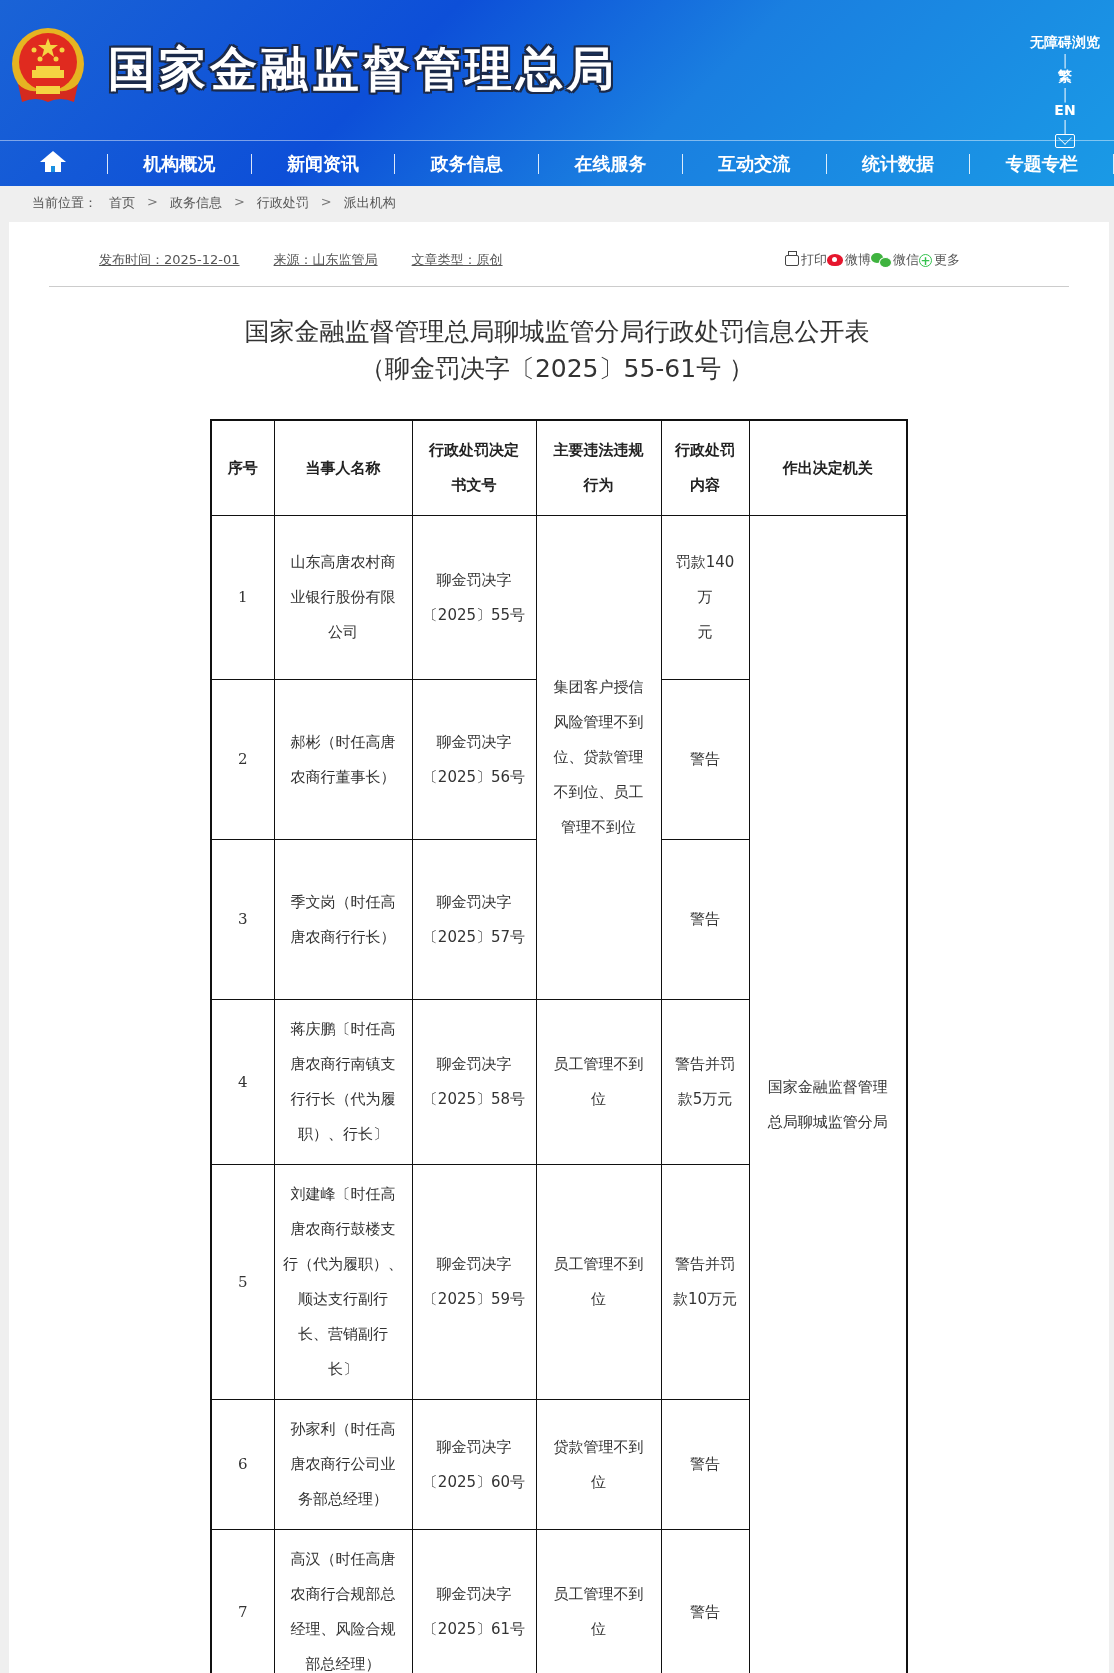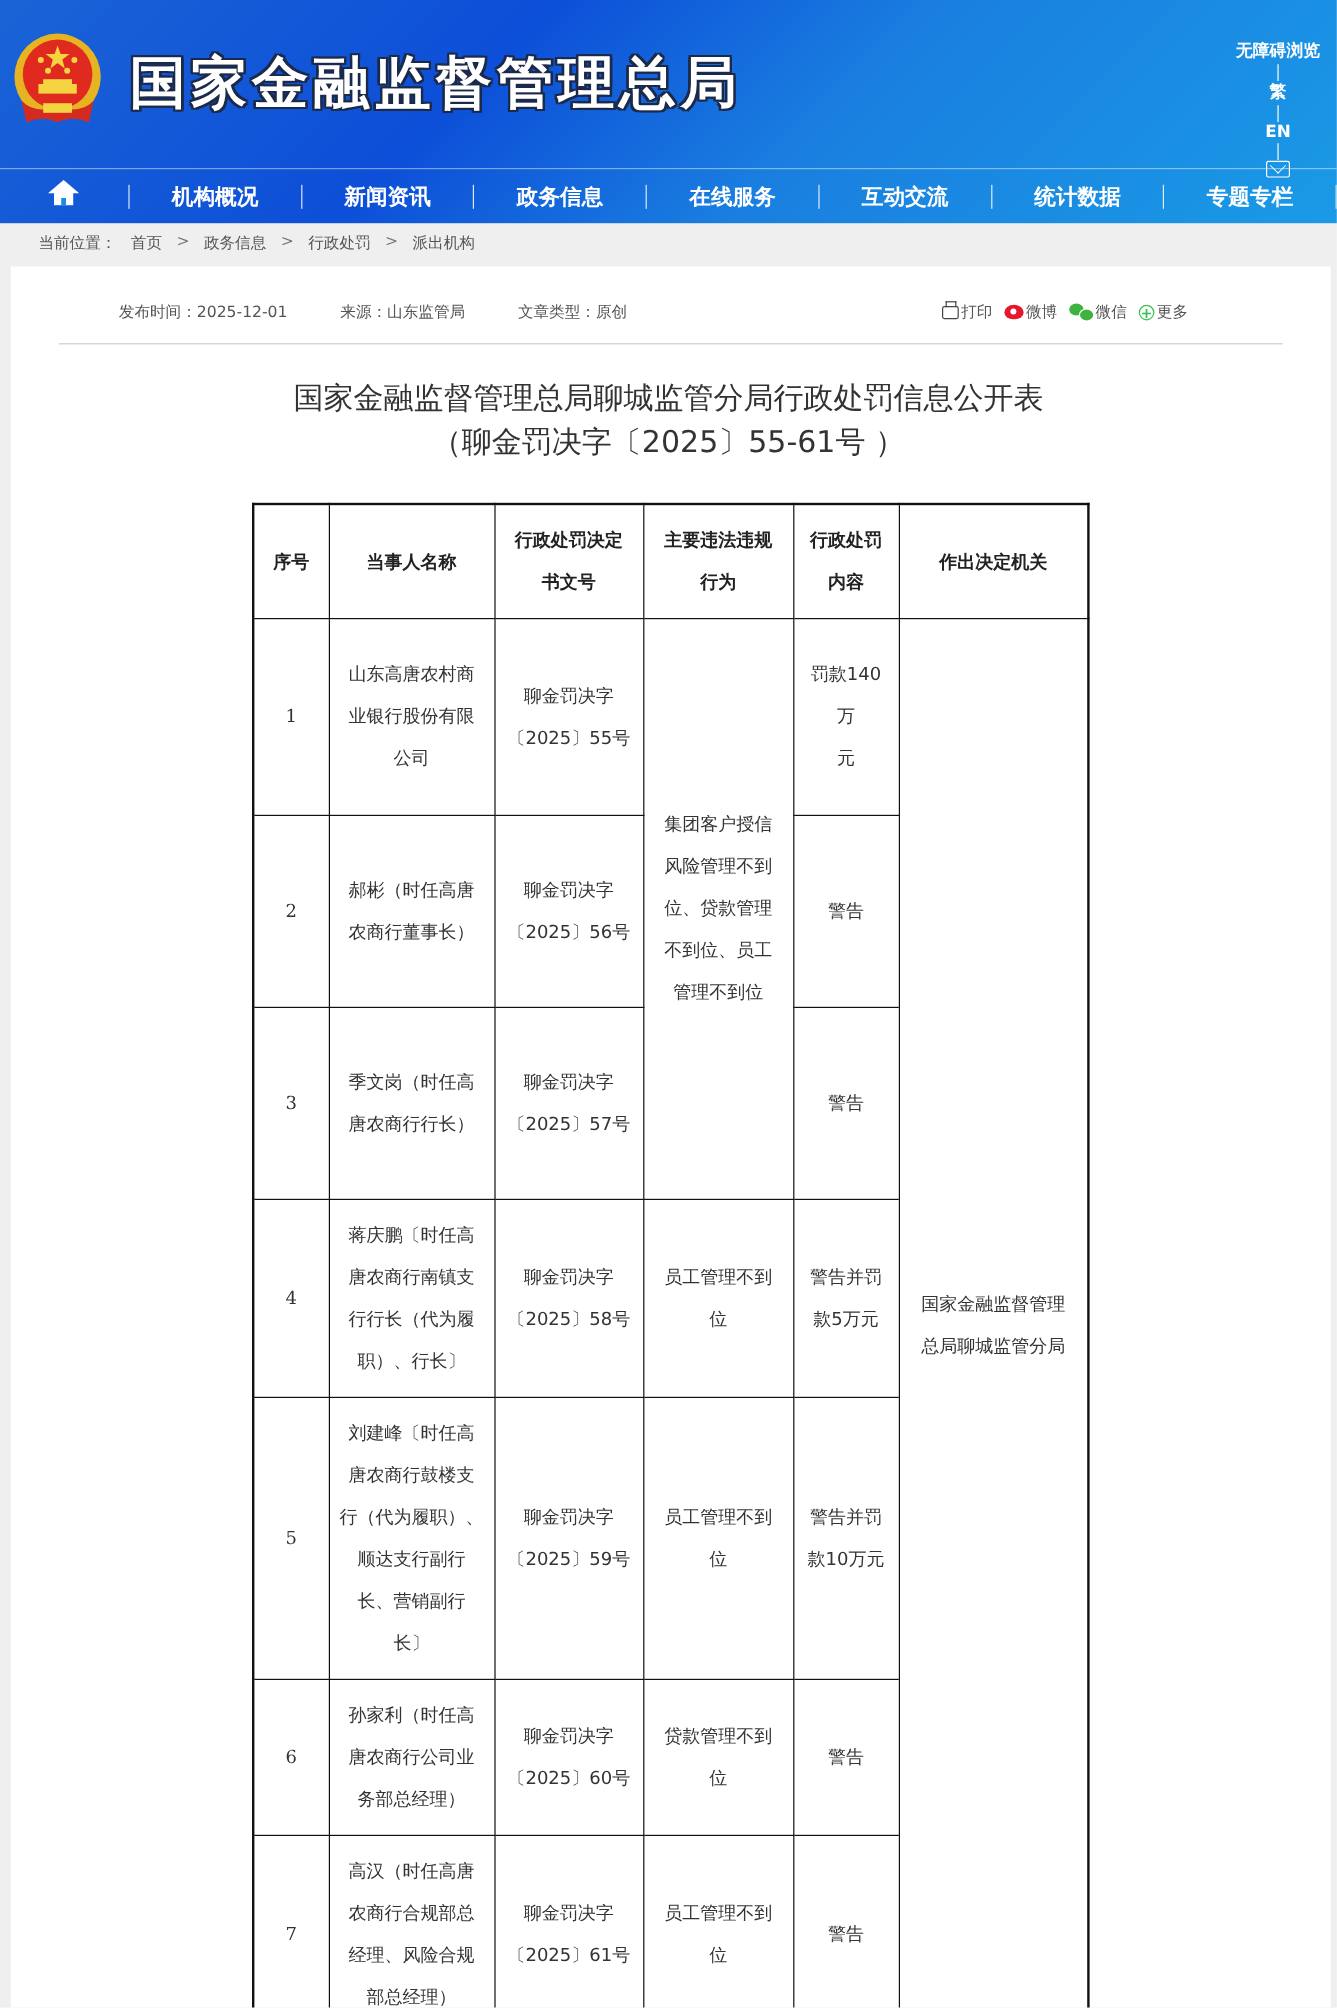--- a/index.html
+++ b/index.html
@@ -32,7 +32,7 @@
   .breadcrumb { position:absolute; left:8px; top:194px; font-size:13px; color:#555; display:flex; gap:12px;margin-left:24px; }
   .breadcrumb .gt { color:#777; }
   .panel { position:absolute; left:9px; top:222px; width:1100px; height:1451px; background:#fff; }
-  .meta { position:absolute; left:99px; top:251px; font-size:13px; color:#555; display:flex; gap:44px; }
+  .meta { position:absolute; left:99px; top:251px; font-size:13px; color:#555; display:flex; gap:34px;text-decoration:underline; }
   .share { position:absolute; left:785px; top:251px; font-size:13px; color:#555; display:flex; align-items:center; gap:10px; }
   .share span.item { display:flex; align-items:center; gap:2px; }
   .printer { width:14px; height:11px; border:1.5px solid #444; border-radius:2px; box-sizing:border-box; position:relative; }

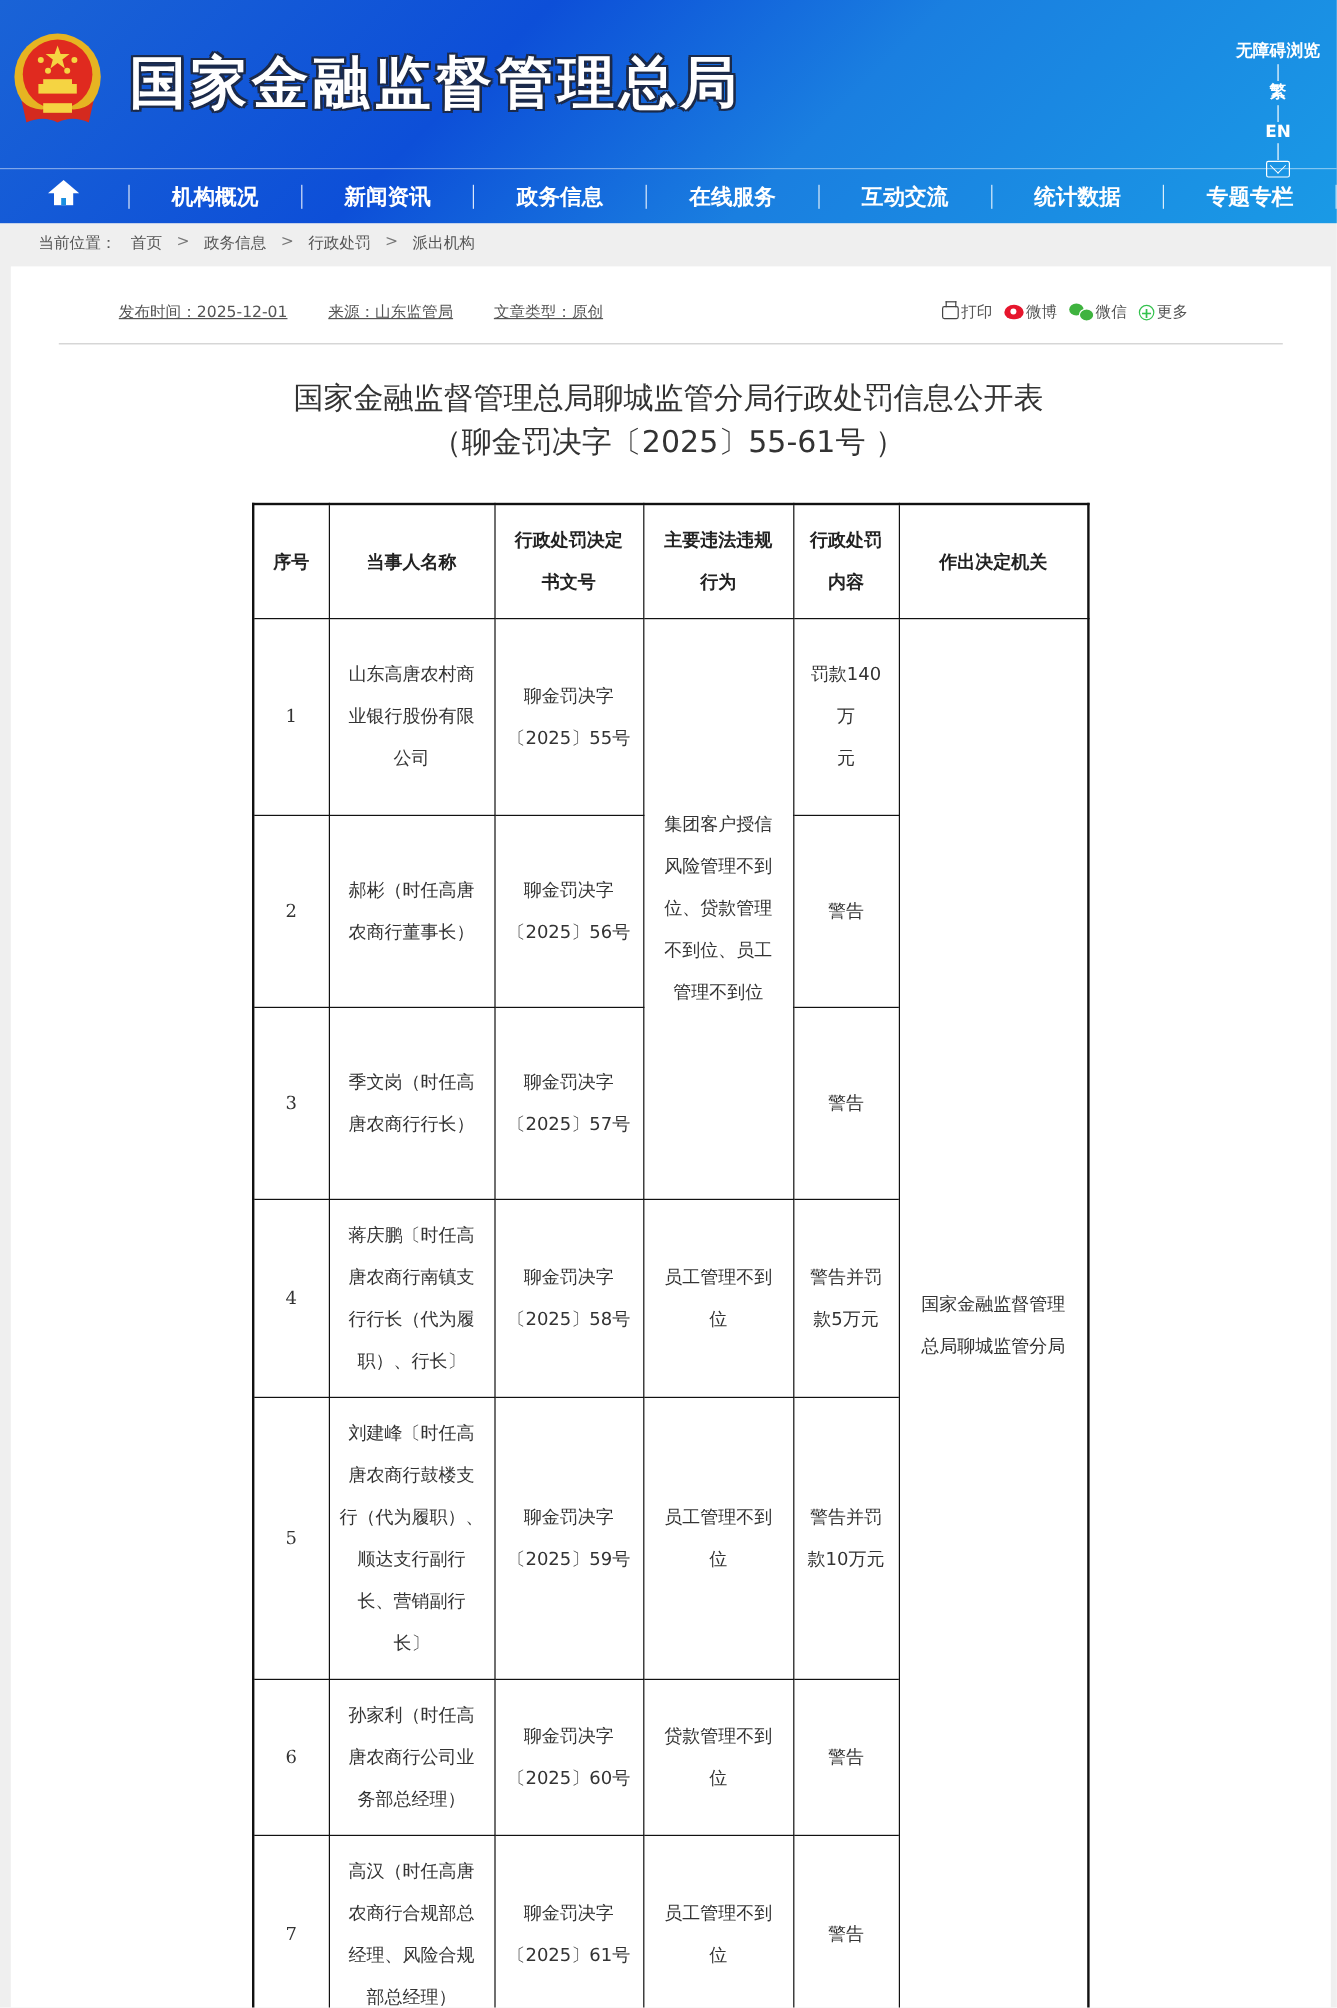--- a/index.html
+++ b/index.html
@@ -33,7 +33,7 @@
   .breadcrumb .gt { color:#777; }
   .panel { position:absolute; left:9px; top:222px; width:1100px; height:1451px; background:#fff; }
   .meta { position:absolute; left:99px; top:251px; font-size:13px; color:#555; display:flex; gap:34px;text-decoration:underline; }
-  .share { position:absolute; left:785px; top:251px; font-size:13px; color:#555; display:flex; align-items:center; gap:10px; }
+  .share { position:absolute; left:785px; top:251px; font-size:13px; color:#555; display:flex; align-items:center; }
   .share span.item { display:flex; align-items:center; gap:2px; }
   .printer { width:14px; height:11px; border:1.5px solid #444; border-radius:2px; box-sizing:border-box; position:relative; }
   .printer:before { content:""; position:absolute; left:2px; top:-5px; width:7px; height:4px; border:1.5px solid #444; border-bottom:none; }

